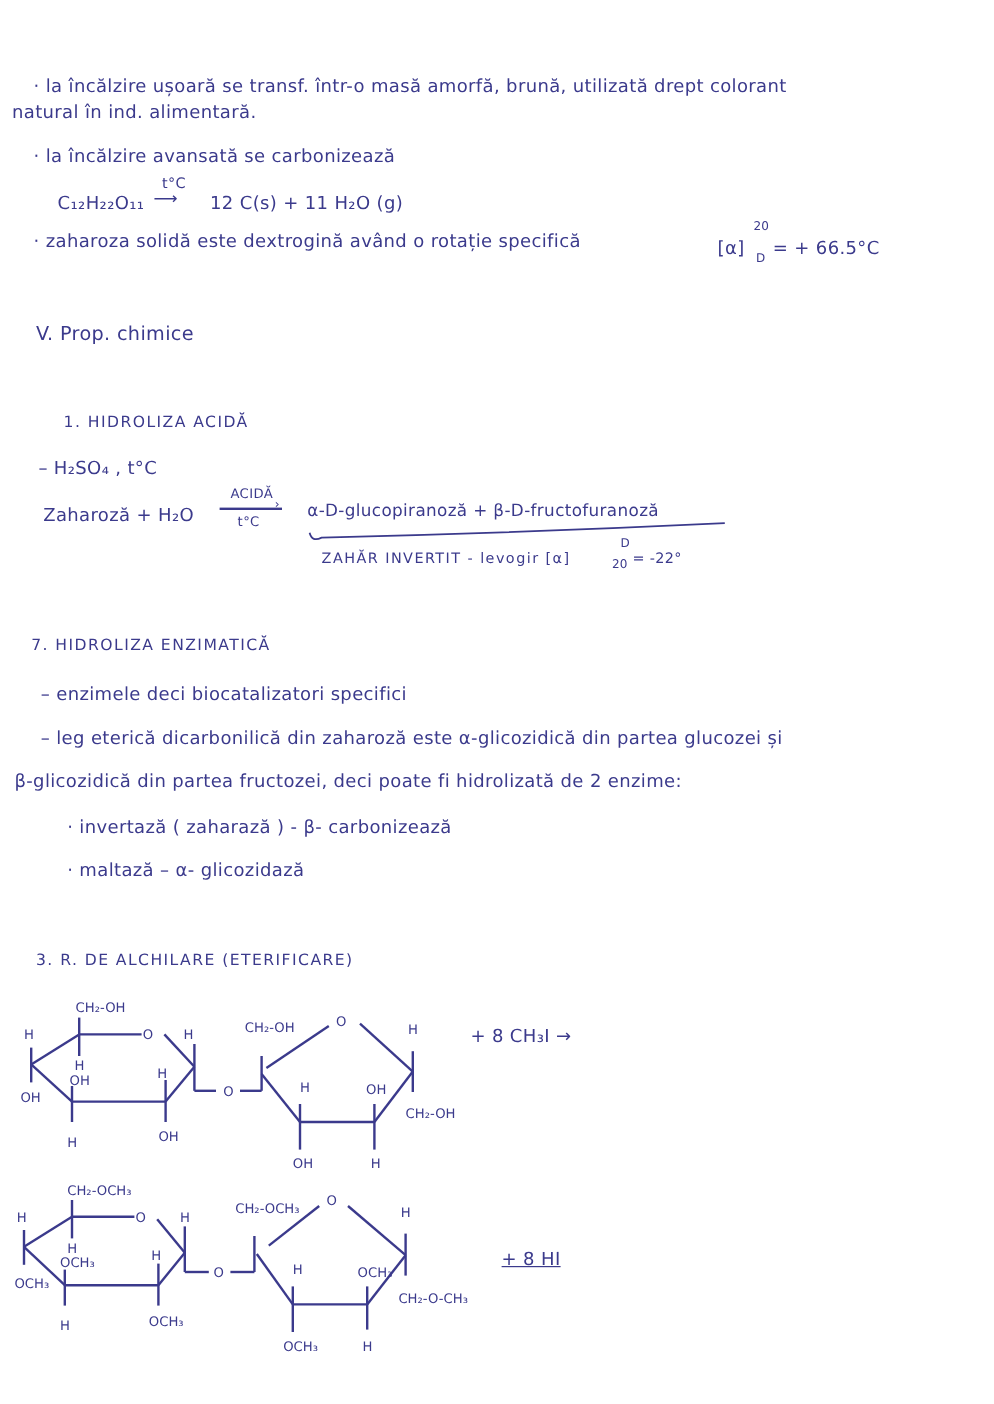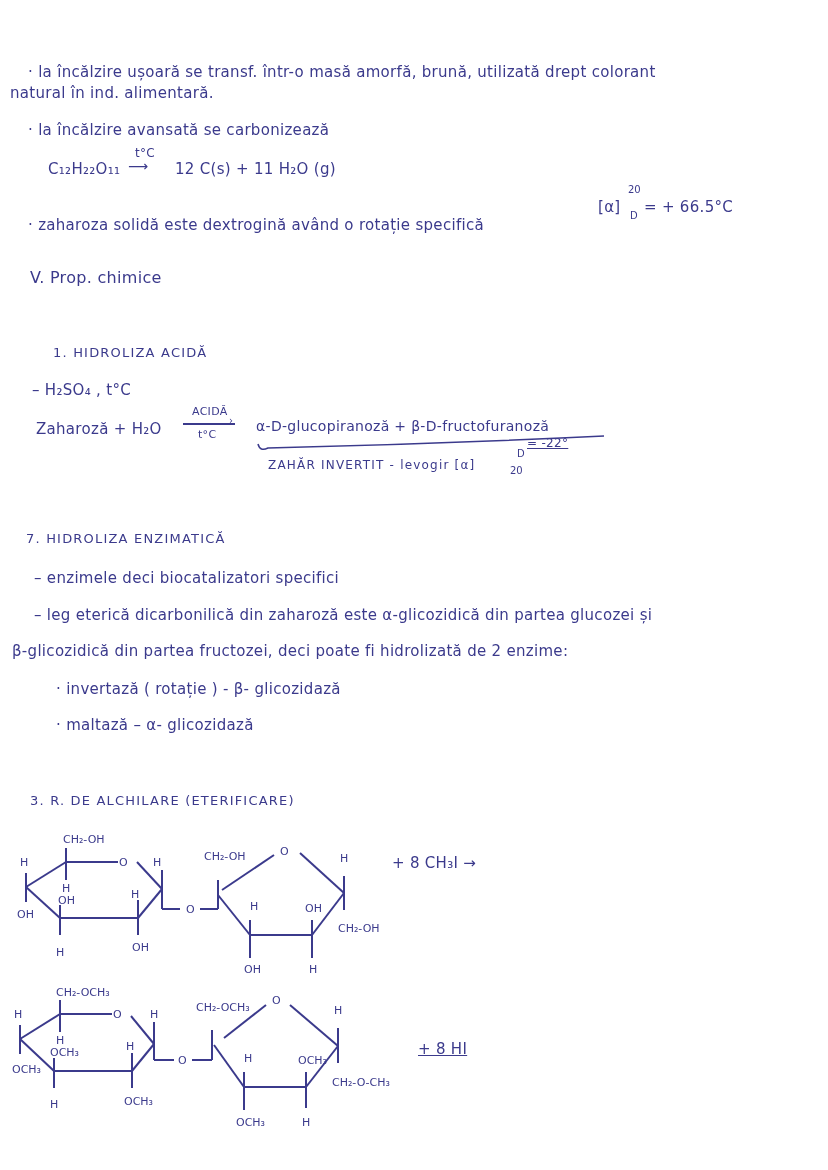--- a/index.html
+++ b/index.html
@@ -27,7 +27,7 @@
 </div>
 
 <div>
-  <div class="t" style="left:28px;top:216px;">· zaharoza solidă este dextrogină având o rotație specifică</div>
+  <div class="t" style="left:28px;top:192px;">· zaharoza solidă este dextrogină având o rotație specifică</div>
   <div class="t" style="left:598px;top:198px;">[α]</div>
   <div class="sup2" style="left:628px;top:184px;">20</div>
   <div class="sup2" style="left:630px;top:210px;">D</div>

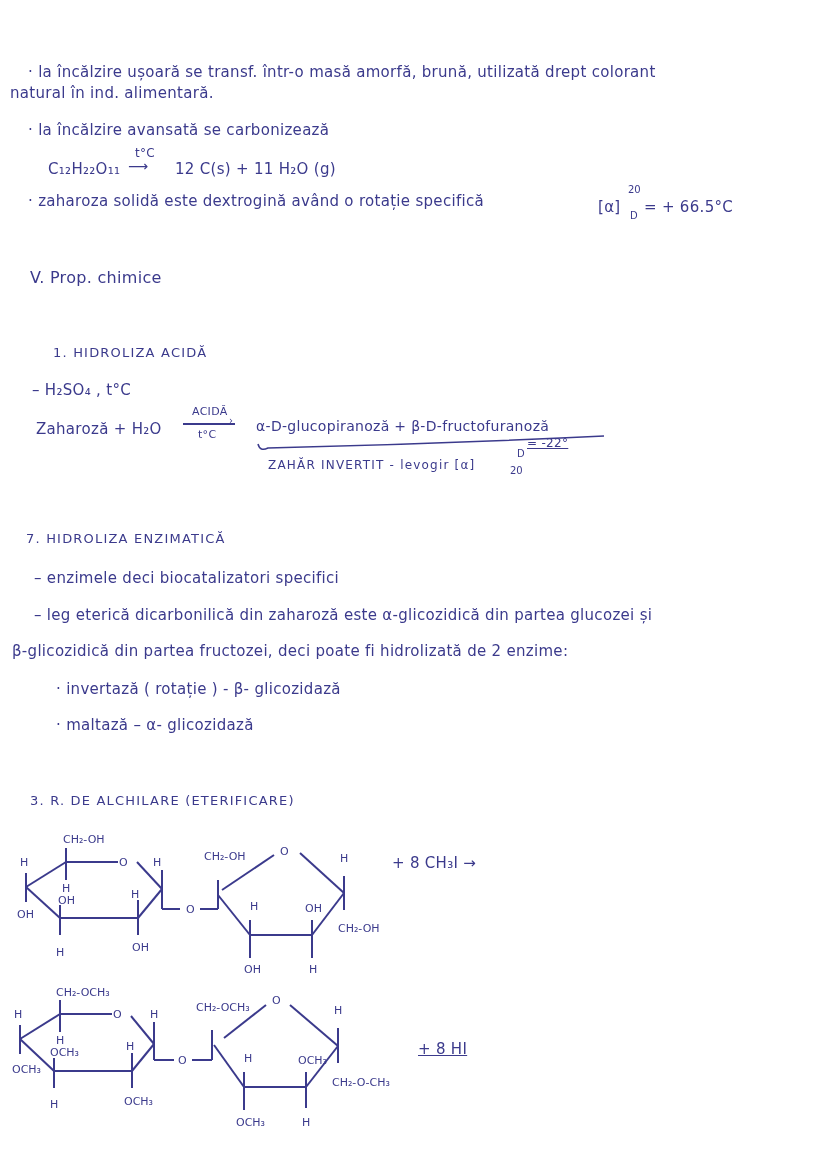--- a/index.html
+++ b/index.html
@@ -52,7 +52,7 @@
   <div class="t caps" style="left:268px;top:458px;font-size:12px;">ZAHĂR INVERTIT - levogir [α]</div>
   <div class="sup2" style="left:517px;top:448px;">D</div>
   <div class="sup2" style="left:510px;top:465px;">20</div>
-  <div class="t" style="left:527px;top:436px;font-size:12px;text-decoration:underline;">= -22°</div>
+  <div class="t" style="left:527px;top:458px;font-size:12px;">= -22°</div>
 </div>
 
 <div class="t caps" style="left:26px;top:531px;">7. HIDROLIZA ENZIMATICĂ</div>

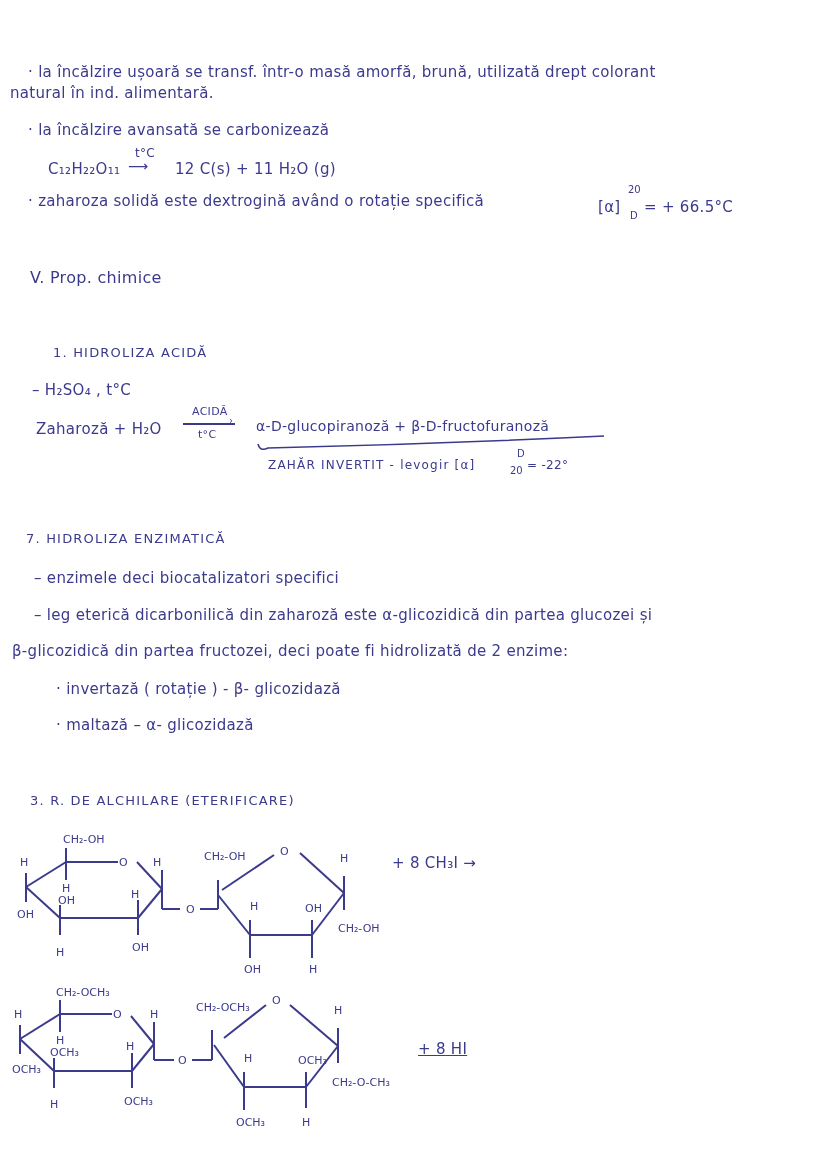--- a/index.html
+++ b/index.html
@@ -59,7 +59,7 @@
 <div class="t" style="left:34px;top:569px;">– enzimele deci biocatalizatori specifici</div>
 <div class="t" style="left:34px;top:606px;">– leg eterică dicarbonilică din zaharoză este α-glicozidică din partea glucozei și</div>
 <div class="t" style="left:12px;top:642px;">β-glicozidică din partea fructozei, deci poate fi hidrolizată de 2 enzime:</div>
-<div class="t" style="left:56px;top:680px;">· invertază ( rotație ) - β- glicozidază</div>
+<div class="t" style="left:56px;top:680px;">· invertază ( zaharază ) - β- carbonizează</div>
 <div class="t" style="left:56px;top:716px;">· maltază – α- glicozidază</div>
 
 <div class="t caps" style="left:30px;top:793px;">3. R. DE ALCHILARE (ETERIFICARE)</div>

